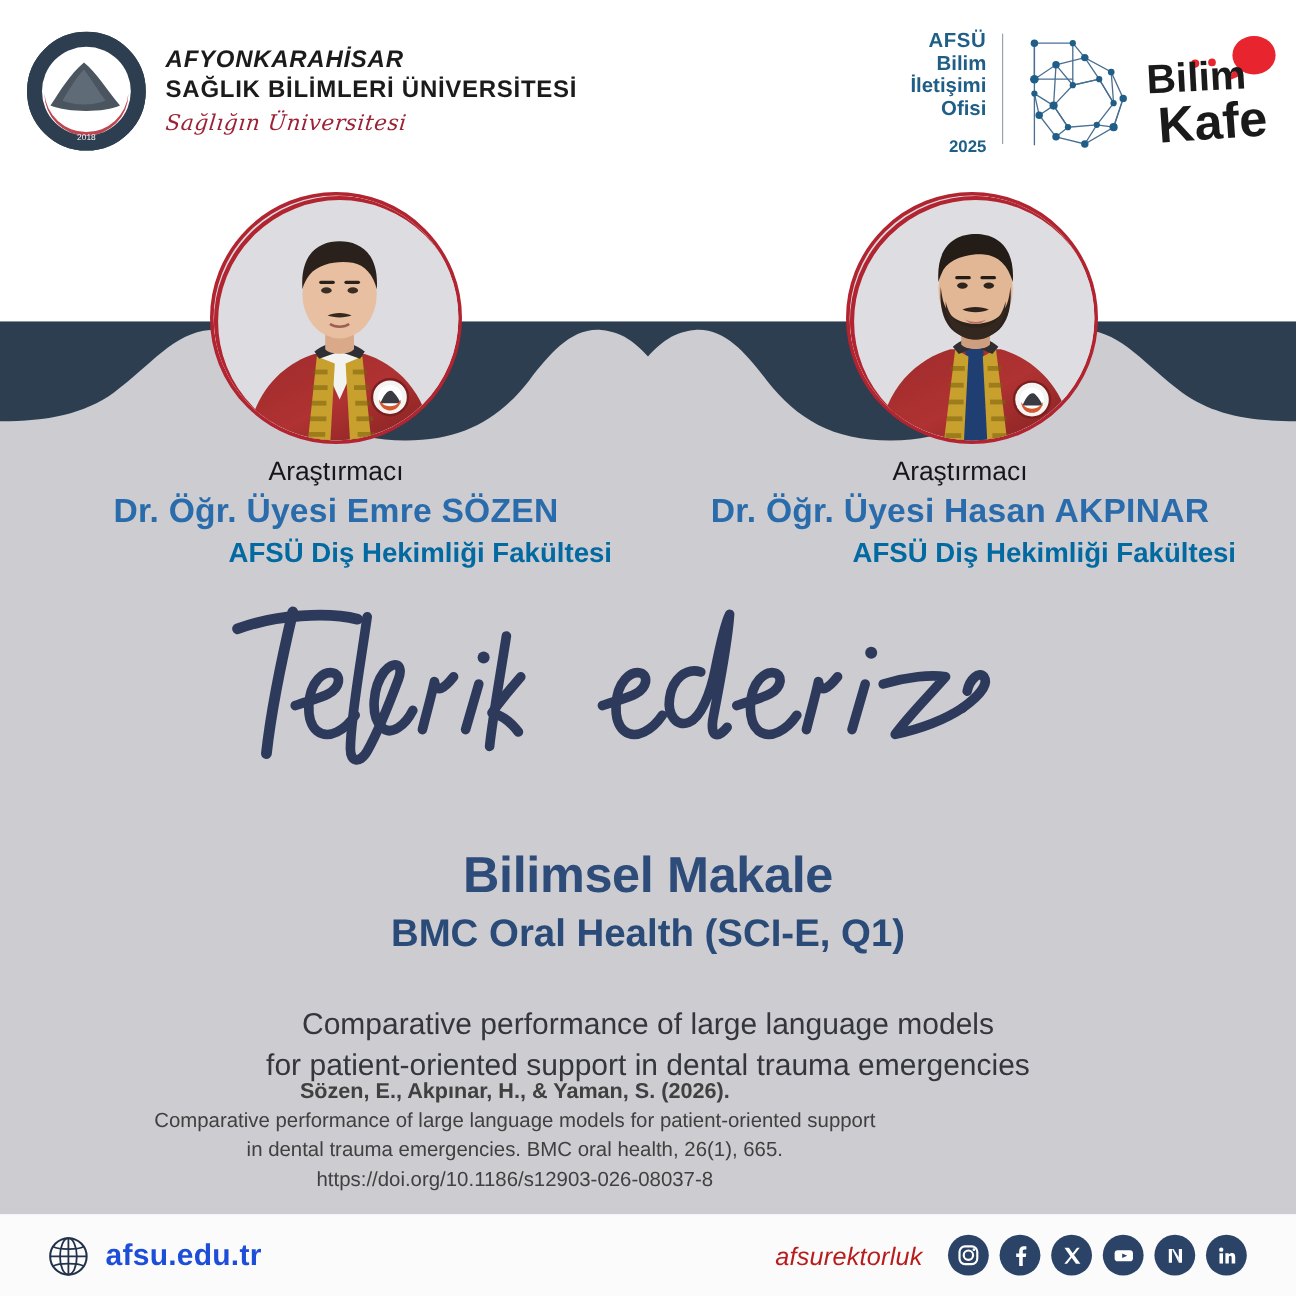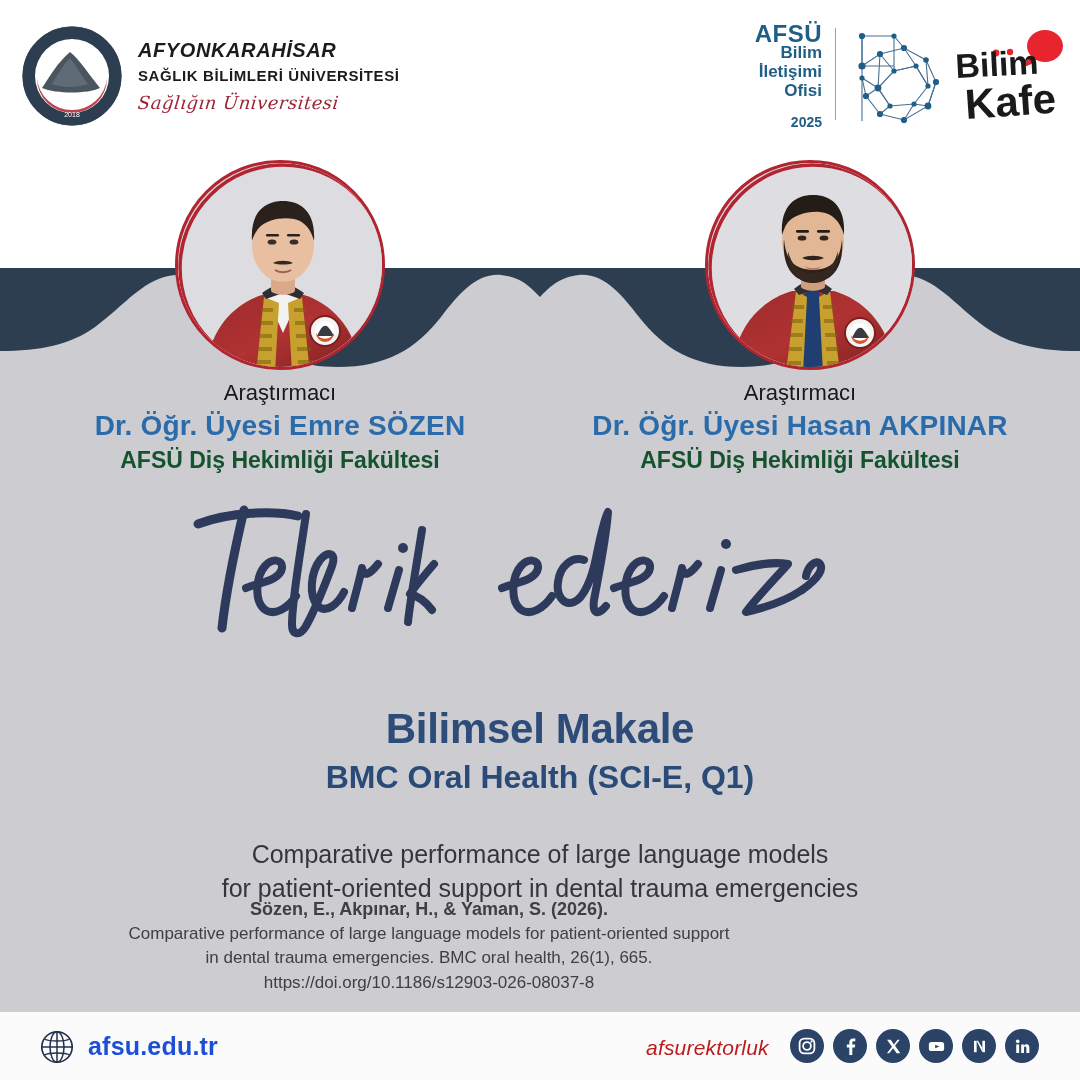--- a/index.html
+++ b/index.html
@@ -53,7 +53,7 @@
   .bio-txt{
     color:#1f5e86;font-weight:bold;line-height:19px;text-align:right;
   }
-  .bio-txt .l1{font-size:24px;letter-spacing:.5px;text-align:center;}
+  .bio-txt .l1{font-size:17px;letter-spacing:.5px;}
   .bio-txt .l2{font-size:17px;}
   .bio-txt .l3{font-size:17px;}
   .bio-txt .l4{font-size:17px;}

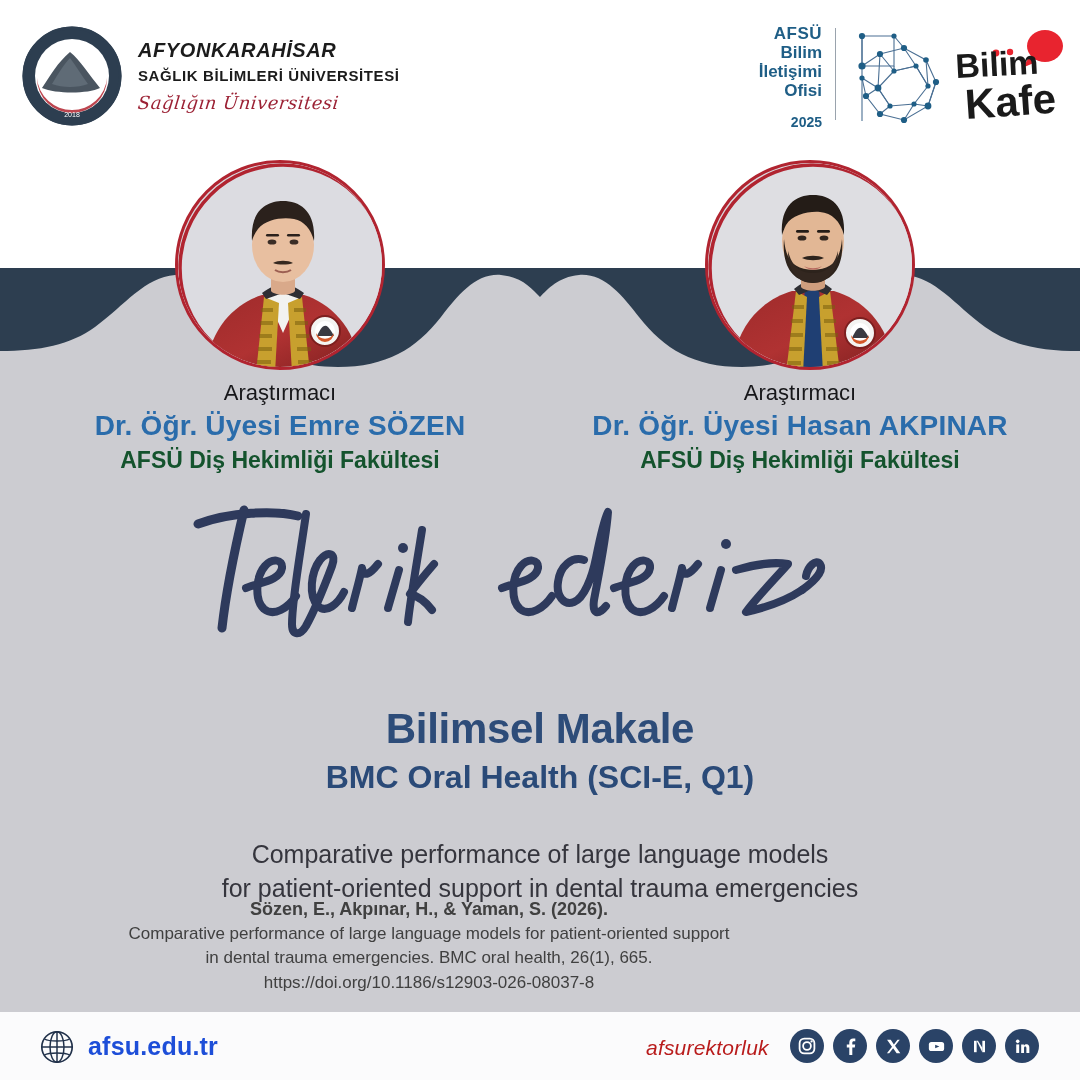--- a/index.html
+++ b/index.html
@@ -40,7 +40,7 @@
     font-style:italic;
   }
   .univ-line2{
-    font-size:15px;font-weight:bold;letter-spacing:.6px;color:#1b1b1b;
+    font-size:20px;font-weight:bold;letter-spacing:.6px;color:#1b1b1b;
     line-height:25px;
   }
   .univ-slogan{

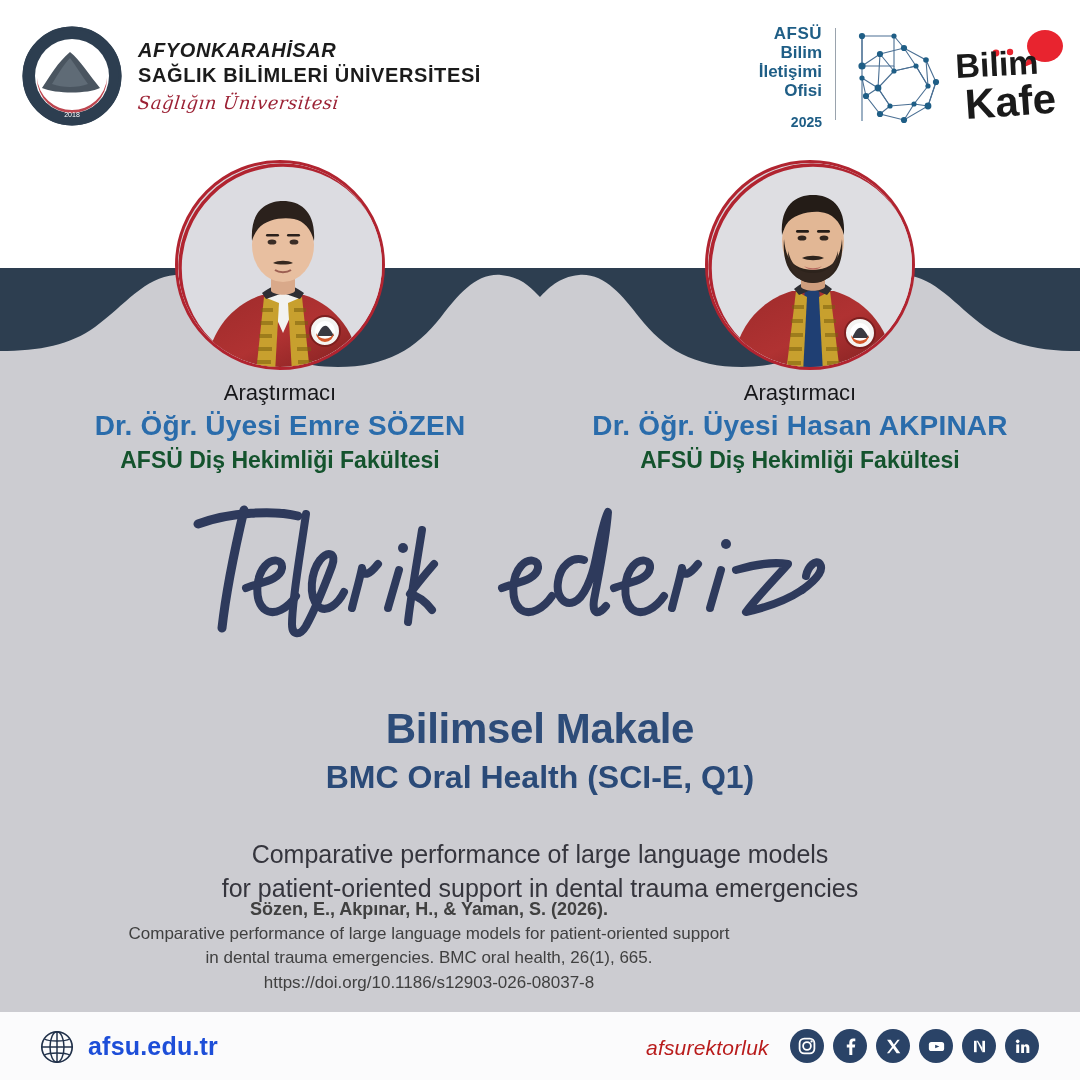--- a/index.html
+++ b/index.html
@@ -81,7 +81,7 @@
   .person.right{left:570px;}
   .role{font-size:22px;color:#17171a;line-height:30px;}
   .pname{font-size:28px;color:#2a6cab;font-weight:bold;line-height:36px;letter-spacing:.2px;}
-  .pfac{font-size:23px;color:#14532d;font-weight:bold;line-height:32px;}
+  .pfac{font-size:23px;color:#0369a1;font-weight:bold;line-height:32px;text-align:right;}
 
   
   .script-wrap{position:absolute;left:0;top:496px;width:1080px;height:160px;text-align:center;}

